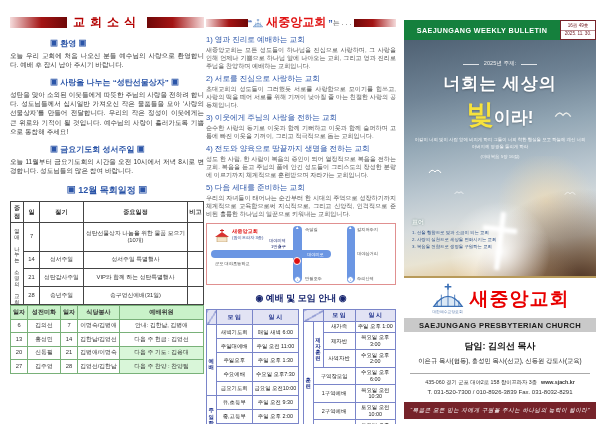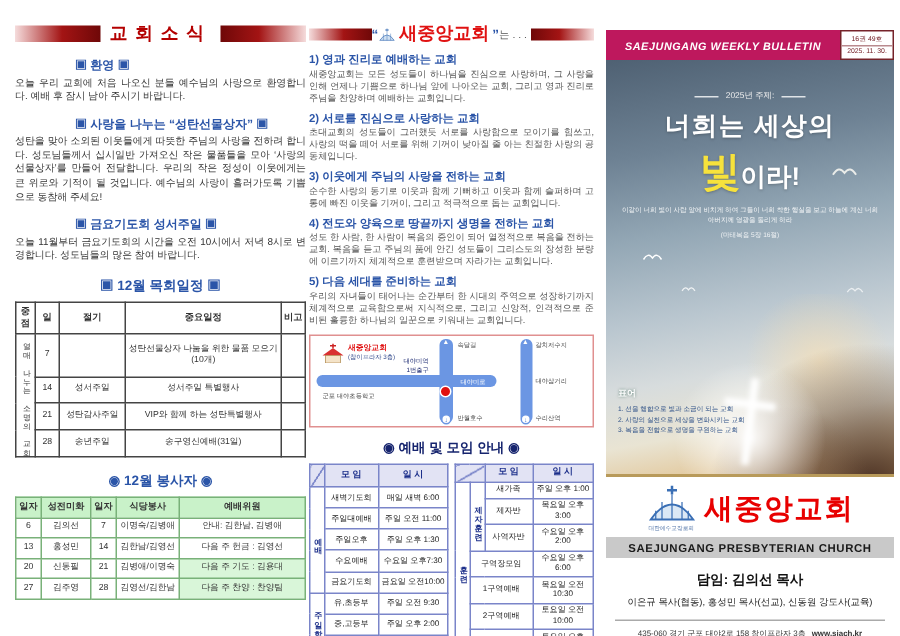--- a/index.html
+++ b/index.html
@@ -54,7 +54,7 @@
   
   .panel-right { position:absolute; left:404px; top:20px; width:192px; }
   .bh { display:flex; height:20px; }
-  .bh-left { flex:1; background:#be185d; color:#fff; display:flex; align-items:center; justify-content:center; font-size:7.2px; font-weight:bold; letter-spacing:0.4px;font-style:italic; }
+  .bh-left { flex:1; background:#15803d; color:#fff; display:flex; align-items:center; justify-content:center; font-size:7.2px; font-weight:bold; letter-spacing:0.4px; }
   .bh-right { width:36px; border:1px solid #76232a; background:#fff; display:flex; flex-direction:column; justify-content:center; text-align:center; font-size:4.6px; color:#76232a; line-height:1.5; }
   .bh-right .iss { border-bottom:1px solid #b98a8e; }
   .poster { position:relative; height:278px; overflow:hidden;

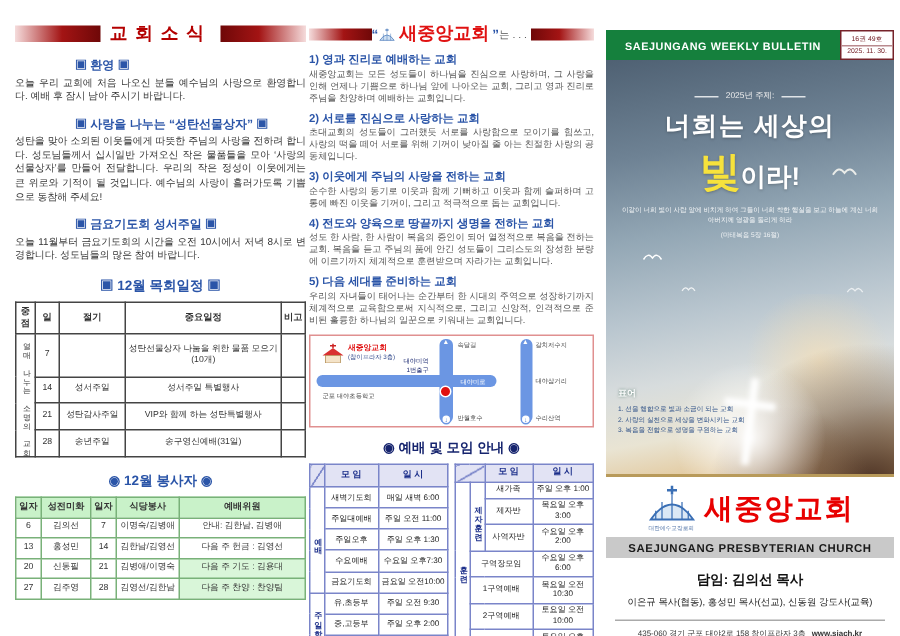--- a/index.html
+++ b/index.html
@@ -32,7 +32,7 @@
   .mid-head .q { color:#2b55a8; font-size:9px; font-weight:bold; }
   .mid-head .sfx { color:#555; font-size:7px; white-space:nowrap; margin-right:3px; }
   .mini-dome { width:12px; height:10px; }
-  .msec-h { font-size:7.6px; color:#2b55a8; font-weight:bold; margin:4px 0 1px; }
+  .msec-h { font-size:7.6px; color:#2b55a8; font-weight:normal; margin:4px 0 1px; }
   .msec-b { font-size:6.1px; color:#555; text-align:justify; line-height:1.32; }
   .map { position:relative; margin-top:5px; height:62px; border:1px solid #e09090; background:#fff; overflow:hidden; }
   .road { position:absolute; background:#6b96e3; border-radius:4px; }

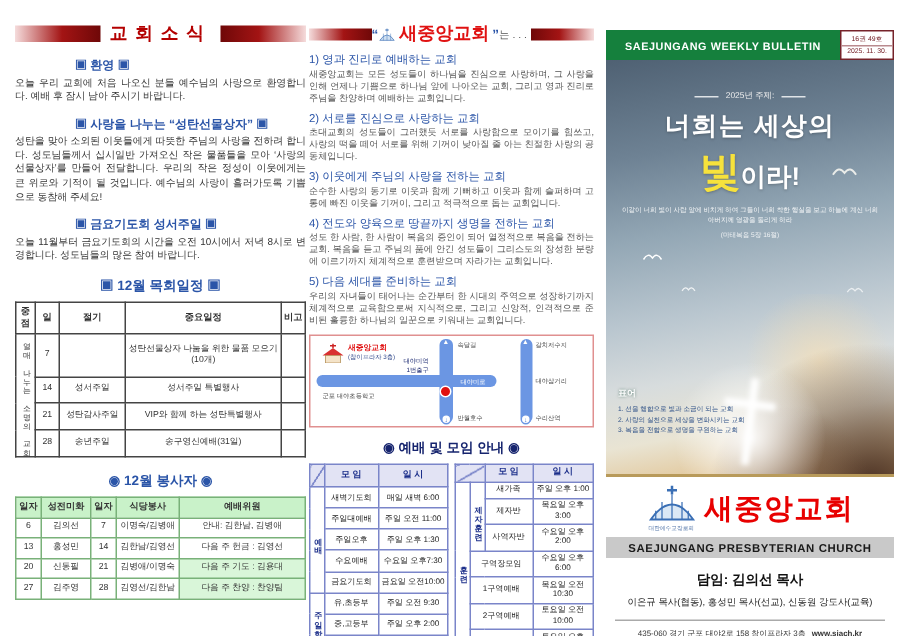--- a/index.html
+++ b/index.html
@@ -57,7 +57,7 @@
   .bh-left { flex:1; background:#15803d; color:#fff; display:flex; align-items:center; justify-content:center; font-size:7.2px; font-weight:bold; letter-spacing:0.4px; }
   .bh-right { width:36px; border:1px solid #76232a; background:#fff; display:flex; flex-direction:column; justify-content:center; text-align:center; font-size:4.6px; color:#76232a; line-height:1.5; }
   .bh-right .iss { border-bottom:1px solid #b98a8e; }
-  .poster { position:relative; height:278px; overflow:hidden;
+  .poster { position:relative; height:238px; overflow:hidden;
     background:linear-gradient(170deg,#4f6173 0%,#6e8294 22%,#93a7b5 40%,#b9c6cf 58%,#d7dcdd 72%,#e9e4d3 84%,#e2c79a 94%,#caa36b 100%);
     border-bottom:2px solid #b89a5a; }
   .theme { position:absolute; top:20px; left:0; right:0; display:flex; align-items:center; justify-content:center; gap:5px; color:#f0f0f0; font-size:5.6px; }

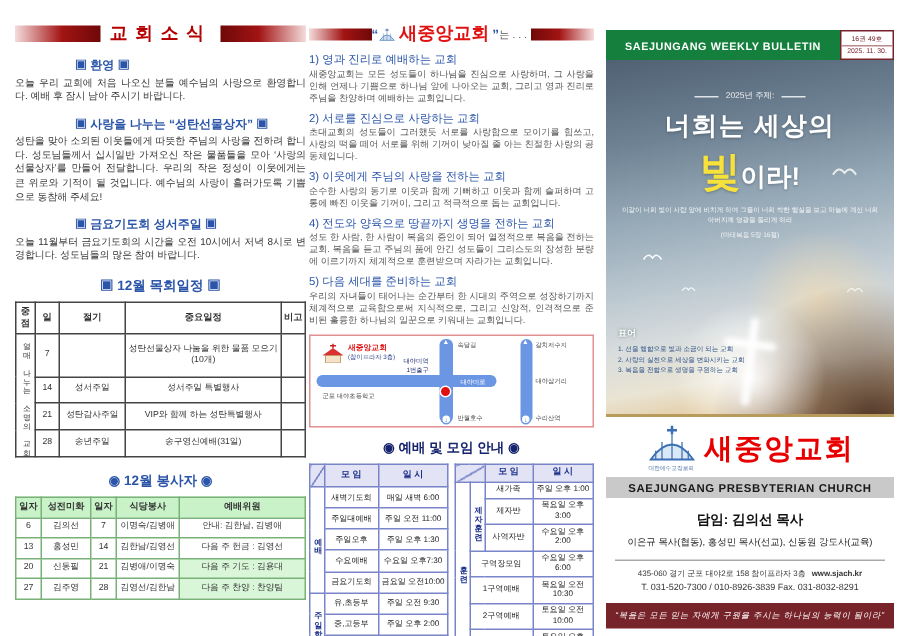--- a/index.html
+++ b/index.html
@@ -158,7 +158,6 @@
     </tbody>
       </table>
 
-    <div class="mid-title">◉ 12월 봉사자 ◉</div>
     <table class="vol">
       <colgroup>
           <col style="width:17px">

